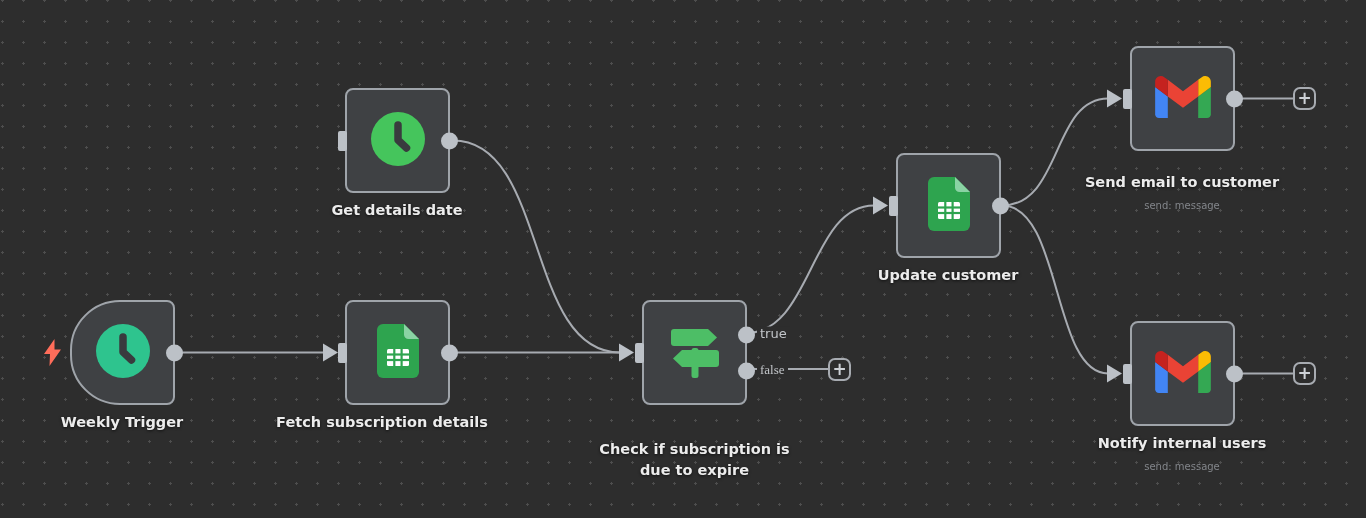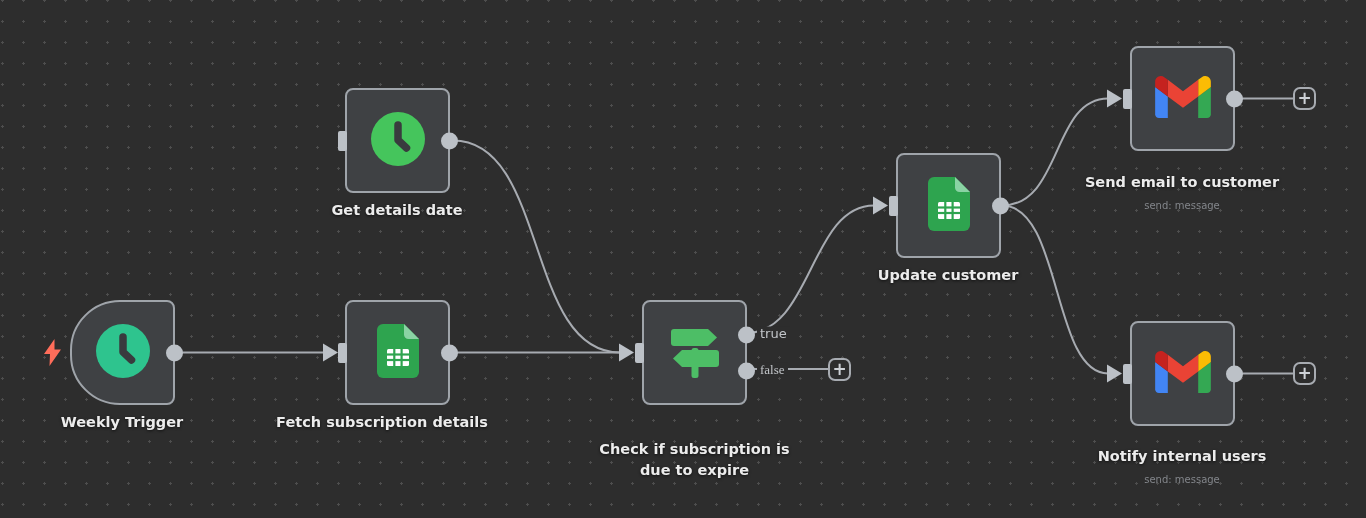--- a/index.html
+++ b/index.html
@@ -201,7 +201,7 @@
     </span>
     <span class="port-out mid"></span>
   </div>
-  <div class="node-label" style="left:1052px; top:446px; width:260px;">
+  <div class="node-label" style="left:1052px; top:433px; width:260px;">
     <div>Notify internal users</div>
     <div class="sub">send: message</div>
   </div>

